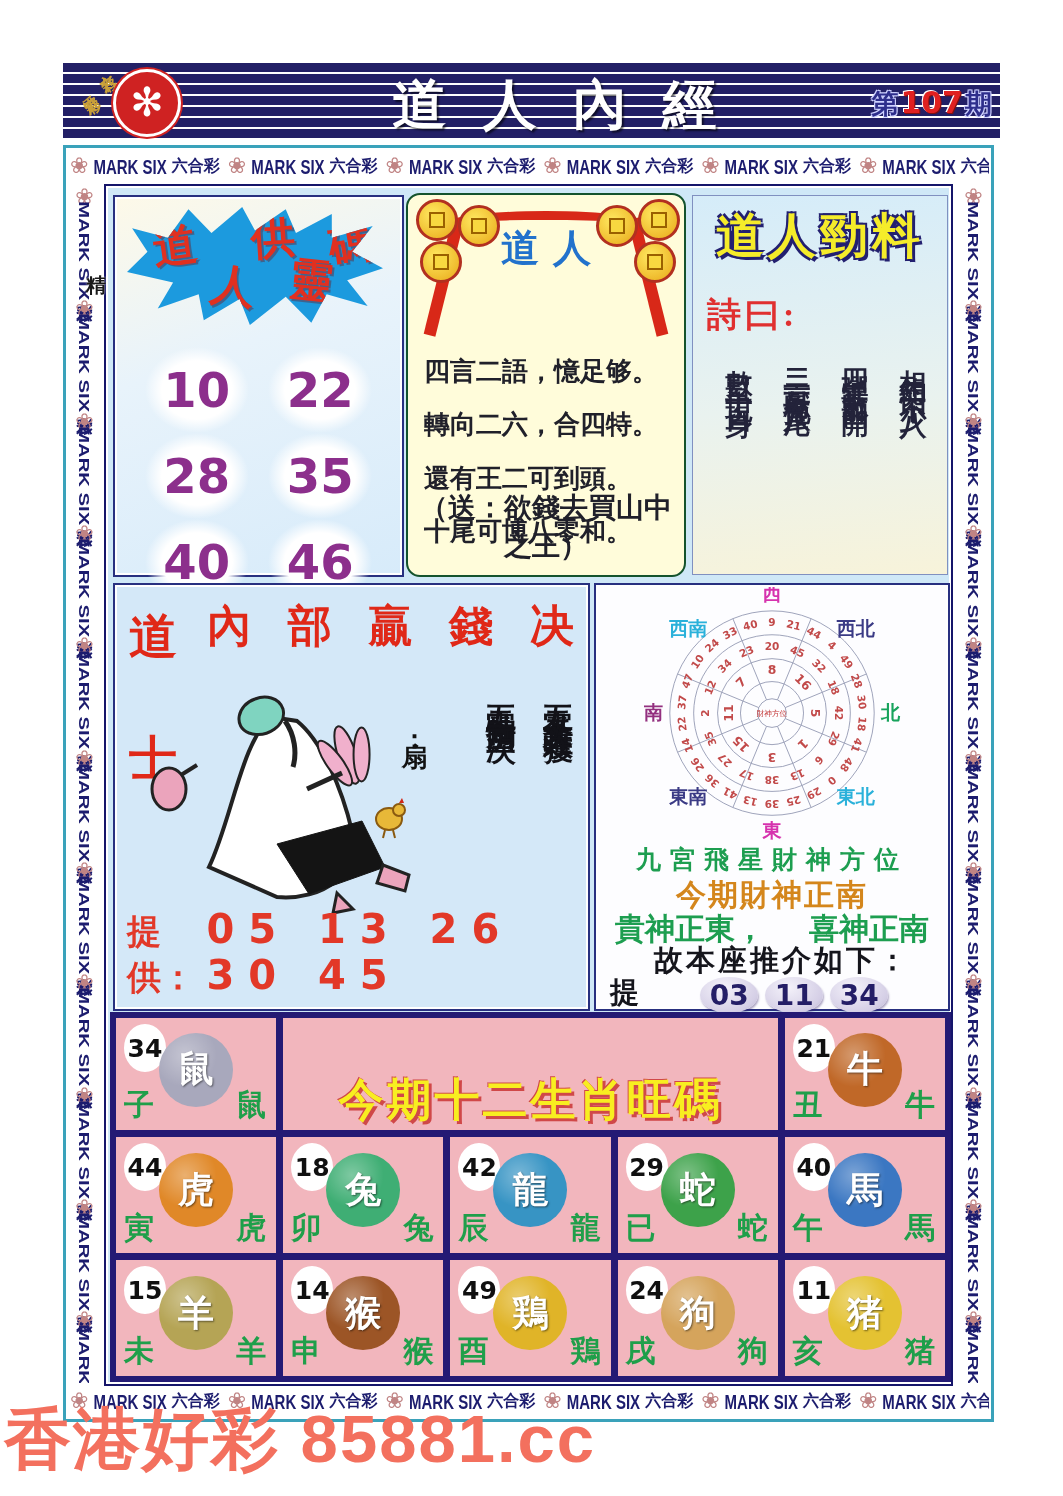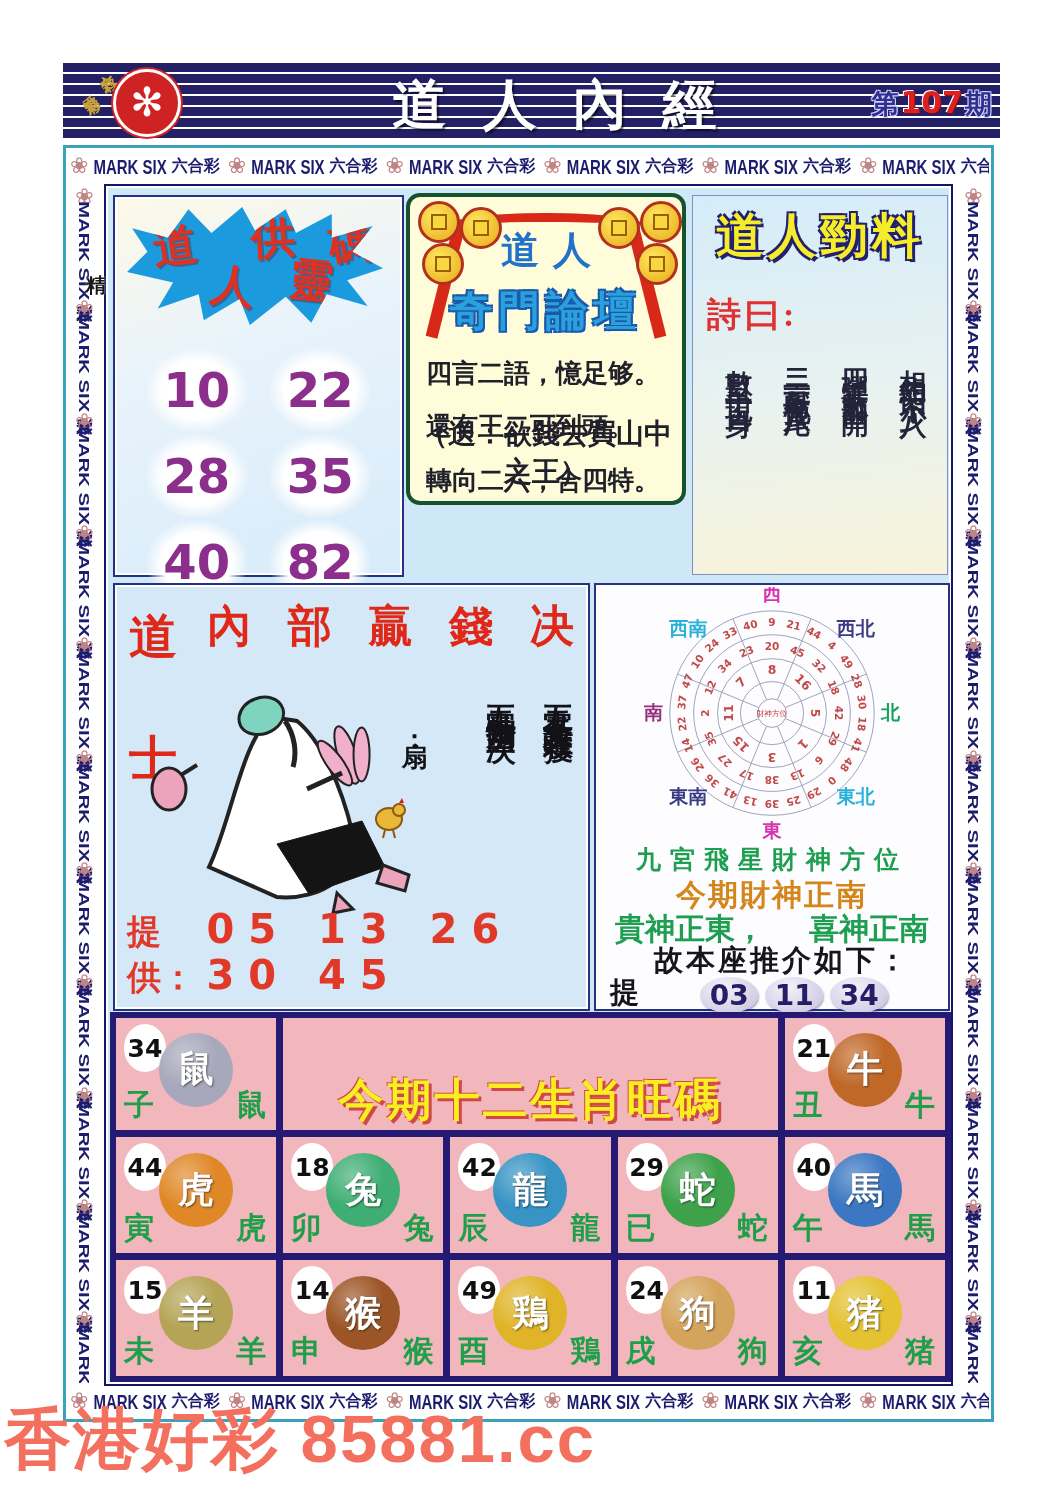--- a/index.html
+++ b/index.html
@@ -67,8 +67,8 @@
     color:#8c2f8c;font-family:"DejaVu Sans",sans-serif;font-weight:bold;font-size:48px;}
 
   
-  .p-qimen{position:absolute;left:300px;top:7px;width:280px;height:312px;background:#fffcda;
-    border:4px solid #14532d;border-radius:14px;box-sizing:border-box;overflow:hidden;}
+  .p-qimen{position:absolute;left:300px;top:7px;width:280px;height:384px;background:#fffcda;
+    border:2px solid #14532d;border-radius:14px;box-sizing:border-box;overflow:hidden;}
   .ribbon{position:absolute;left:34px;right:34px;top:16px;height:20px;
     border-top:9px solid #d82818;border-radius:50% / 14px;}
   .tail{position:absolute;width:12px;height:120px;background:#d82818;top:22px;}

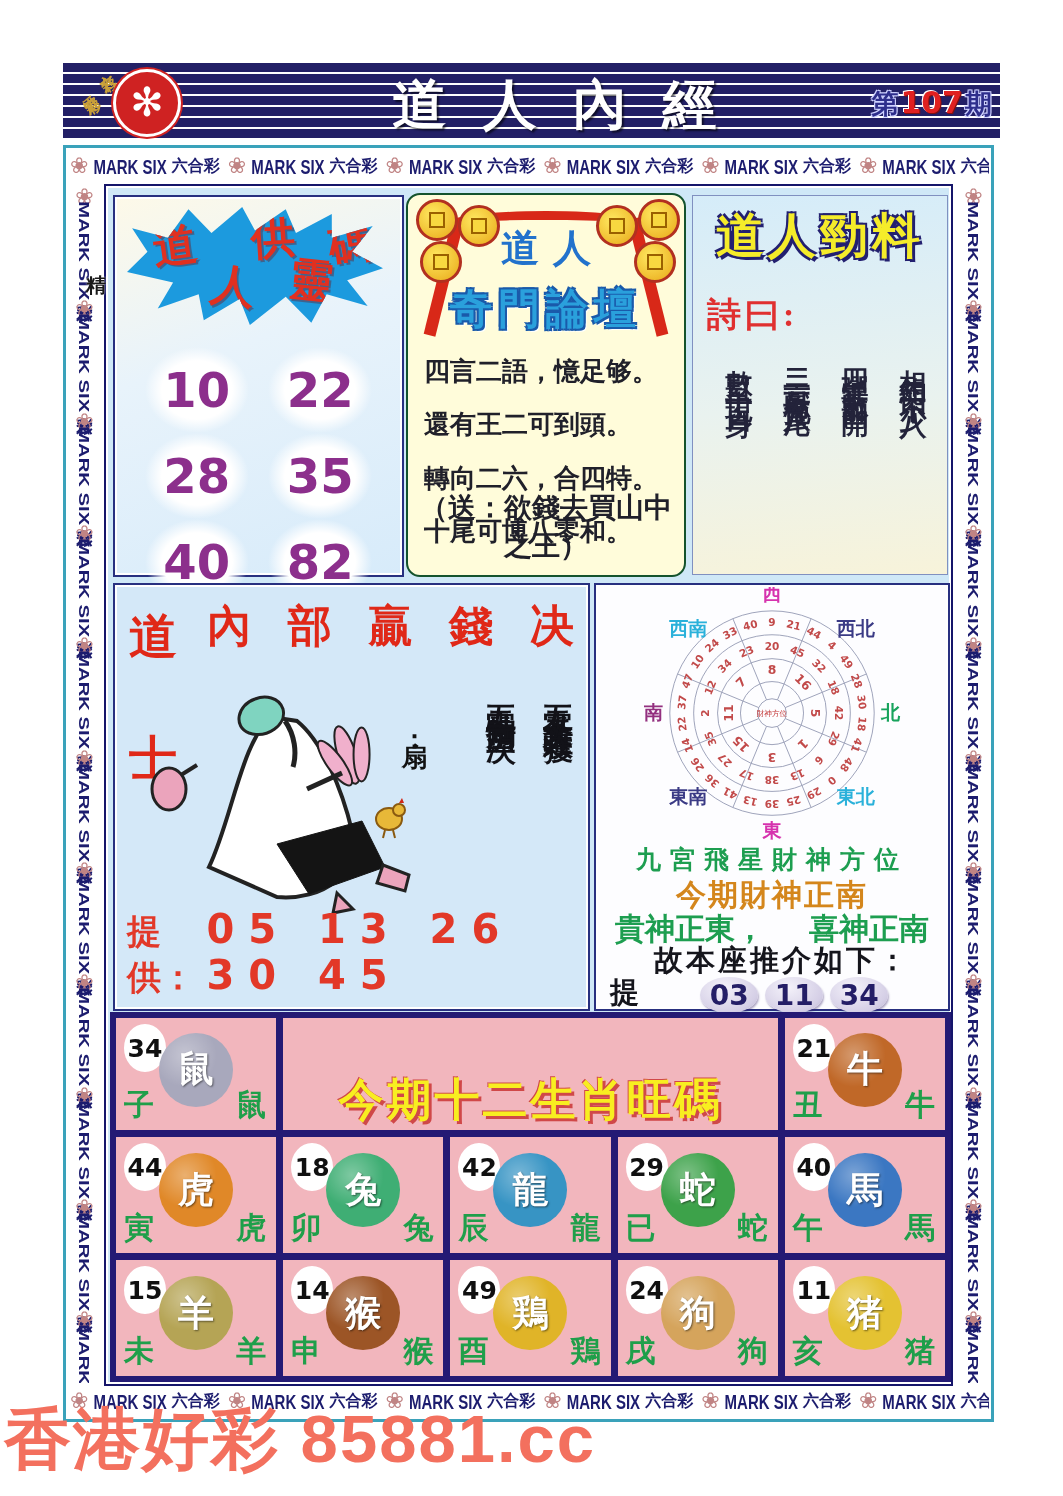--- a/index.html
+++ b/index.html
@@ -411,7 +411,6 @@
             </div>
           </div>
         <div class="qimen-t1">道人</div>
-        <div class="qimen-t2">奇門論壇</div>
         <div class="qimen-lines">
             <div class="qimen-line">四言二語，憶足够。</div>
             <div class="qimen-line">還有王二可到頭。</div>

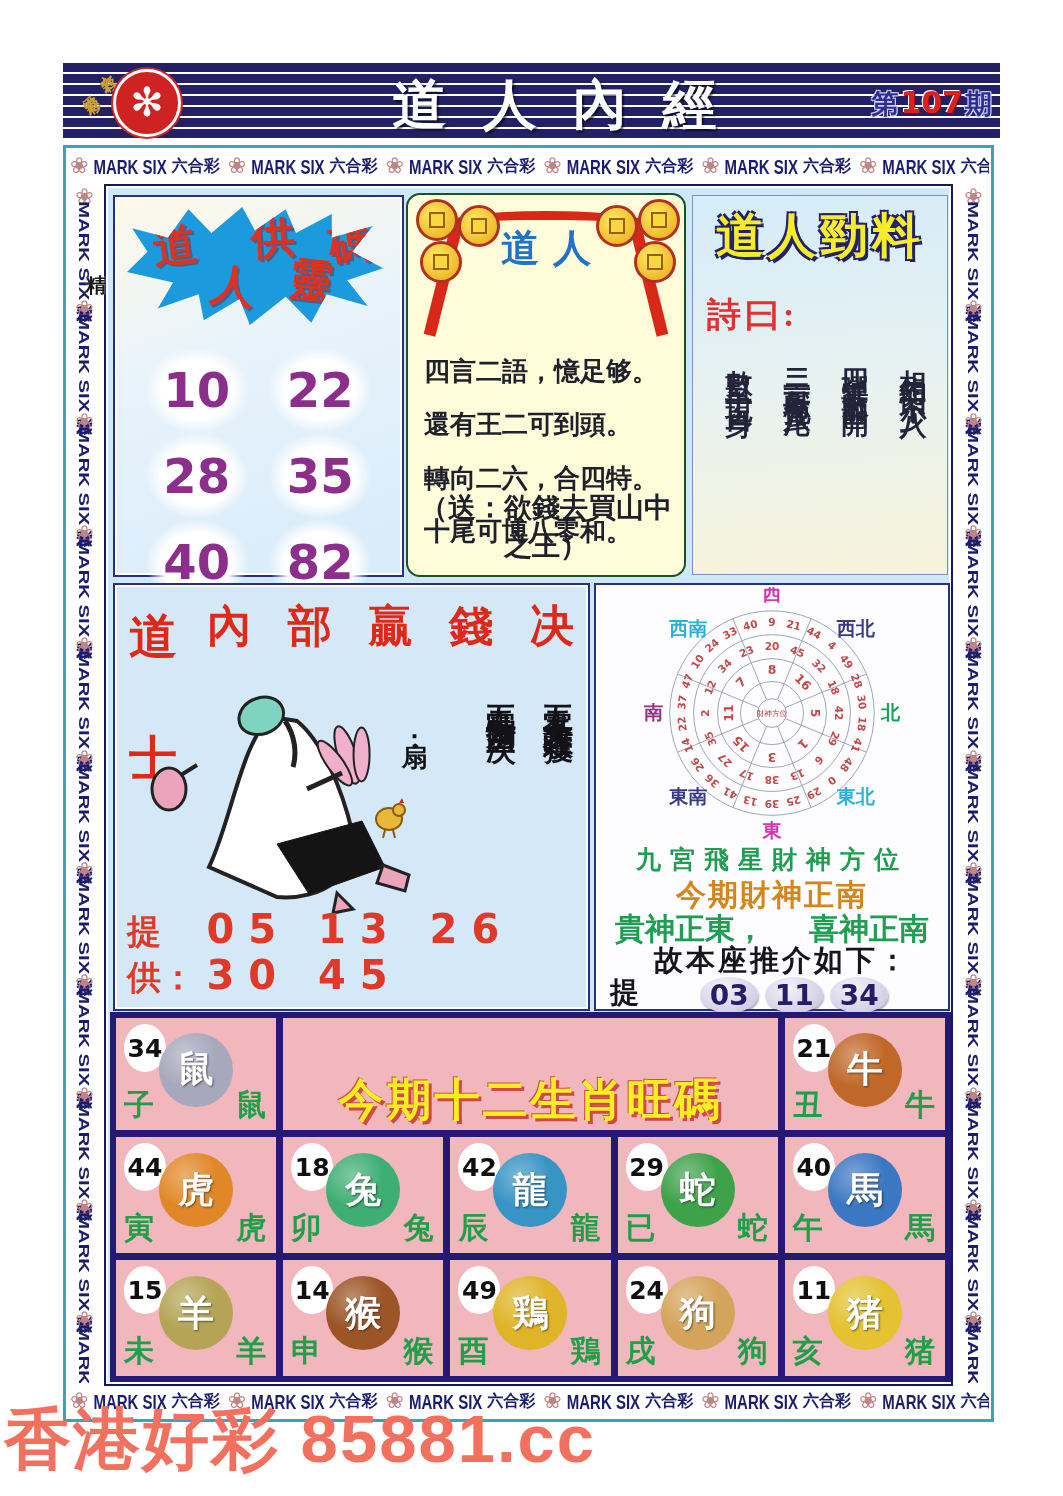--- a/index.html
+++ b/index.html
@@ -413,8 +413,8 @@
         <div class="qimen-t1">道人</div>
         <div class="qimen-lines">
             <div class="qimen-line">四言二語，憶足够。</div>
+            <div class="qimen-line">轉向二六，合四特。</div>
             <div class="qimen-line">還有王二可到頭。</div>
-            <div class="qimen-line">轉向二六，合四特。</div>
             <div class="qimen-line">十尾可博八零和。</div>
           </div>
         <div class="qimen-gift">（送：欲錢去買山中之王）</div>

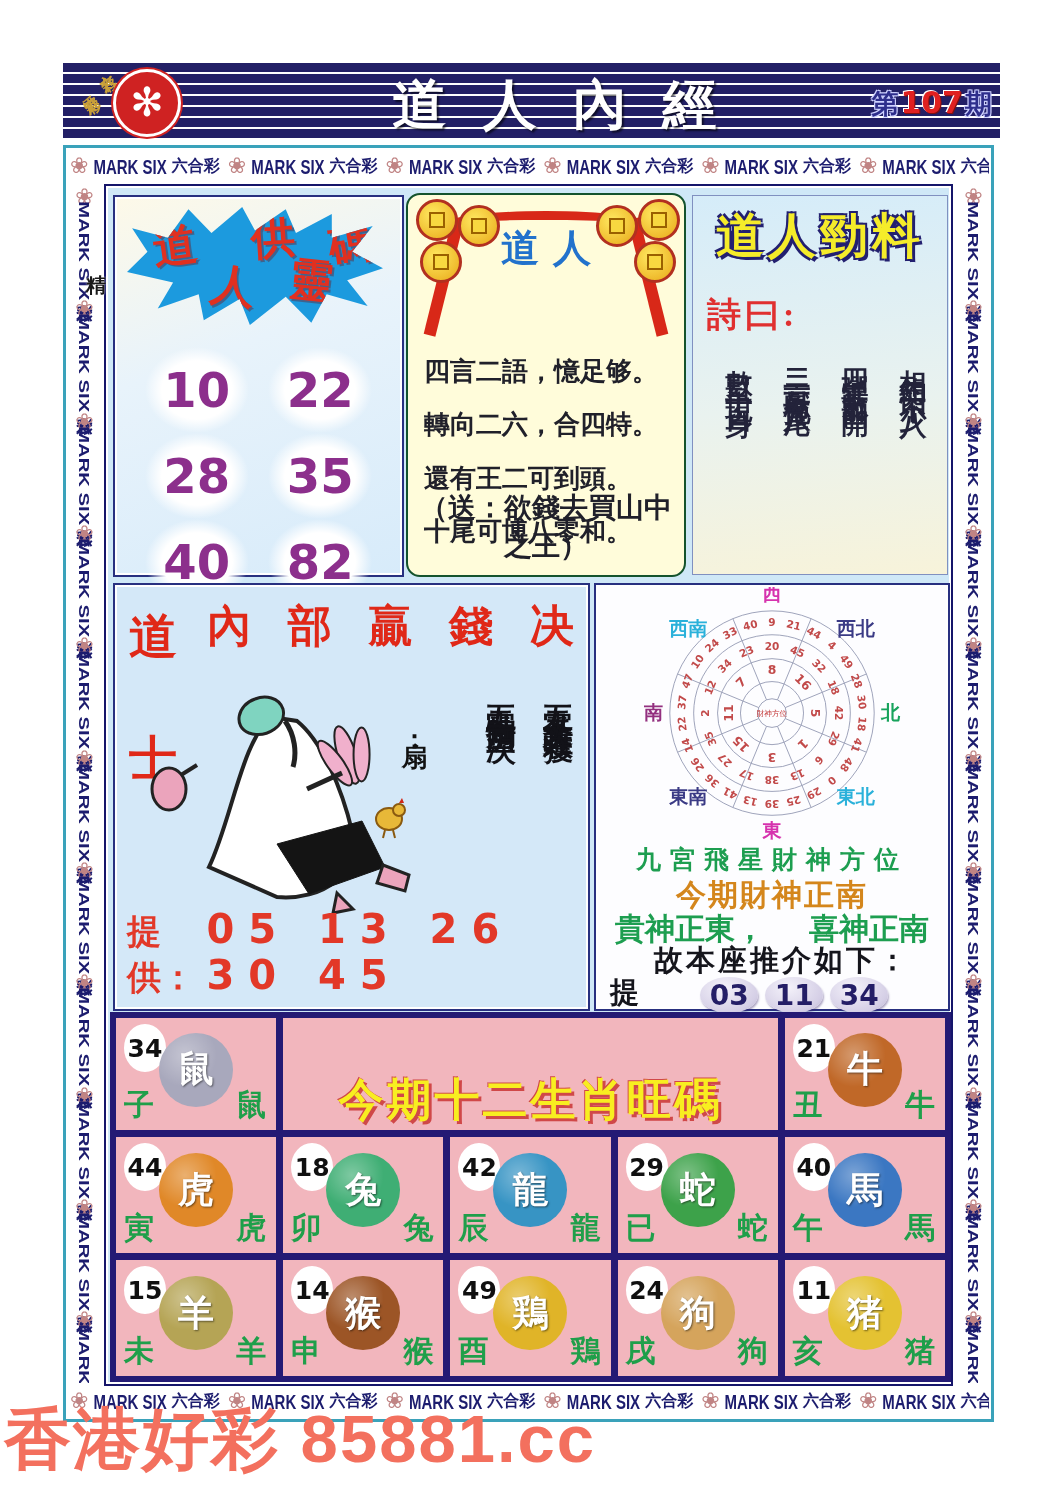--- a/index.html
+++ b/index.html
@@ -382,7 +382,7 @@
             <div class="num-blob">28</div>
             <div class="num-blob">35</div>
             <div class="num-blob">40</div>
-            <div class="num-blob">82</div>
+            <div class="num-blob">46</div>
           </div>
       </div>
 

